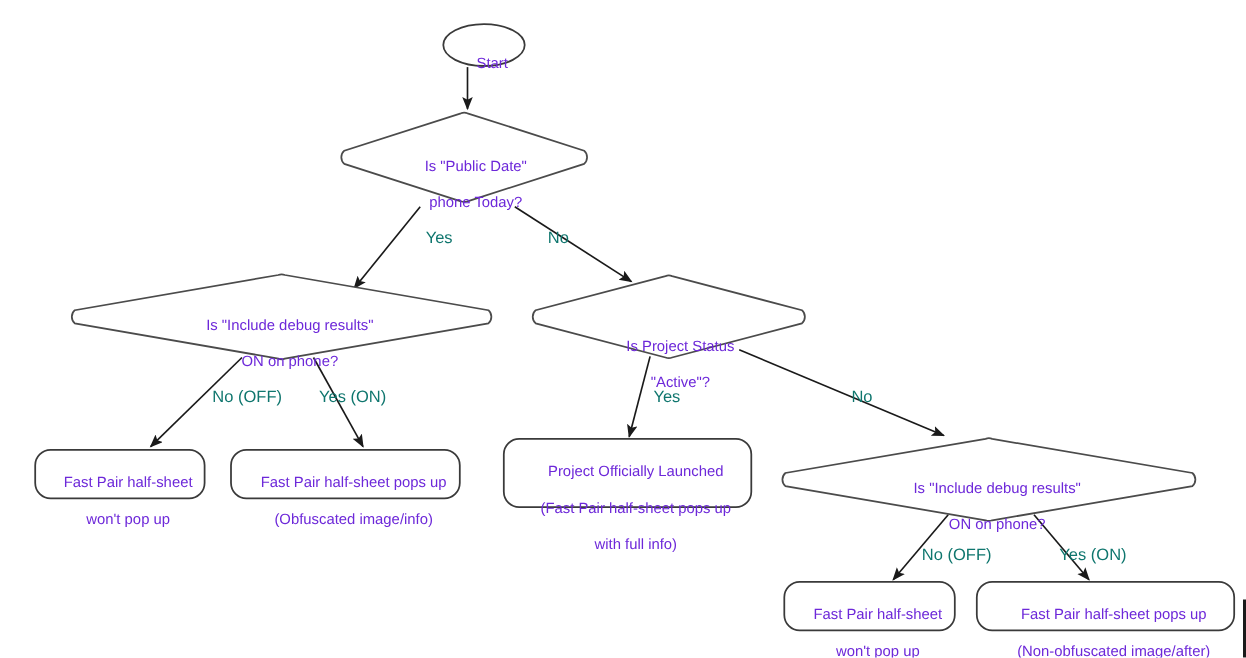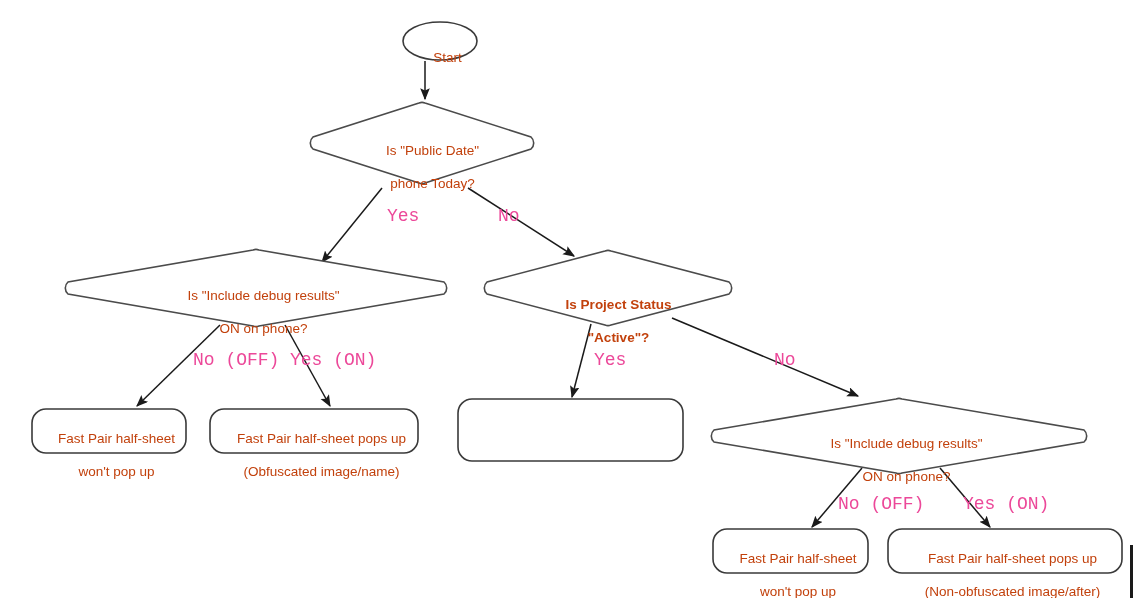--- a/index.html
+++ b/index.html
@@ -40,7 +40,7 @@
   .node-label {
     position: absolute;
     text-align: center;
-    color: #c2410c;
+    color: #6d28d9;
     font-size: 13.5px;
     line-height: 16.5px;
     font-family: "Liberation Sans", sans-serif;

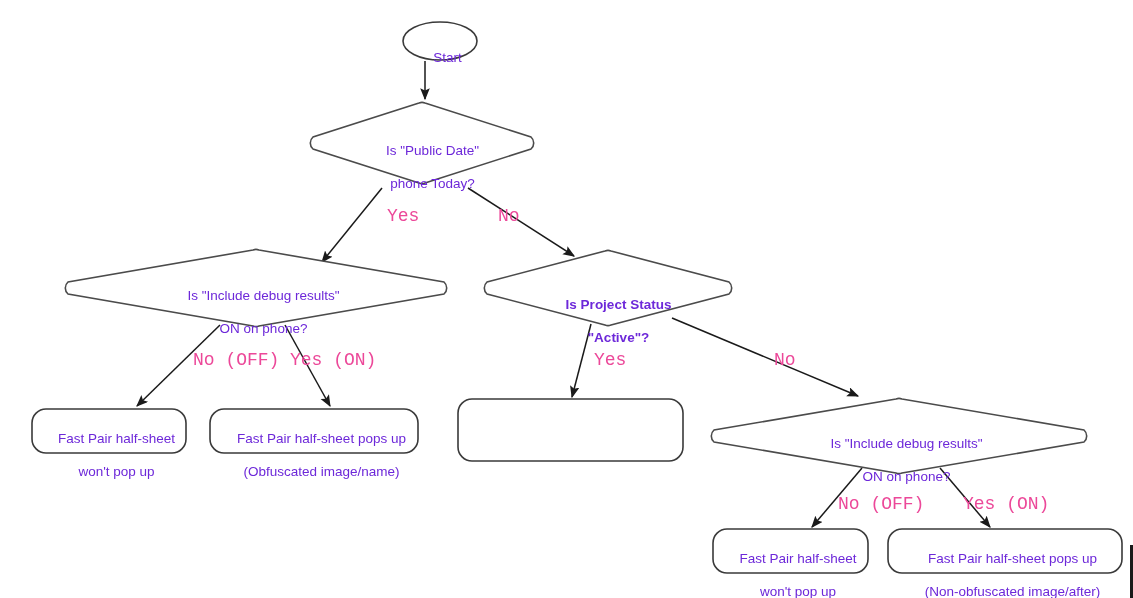--- a/index.html
+++ b/index.html
@@ -49,10 +49,10 @@
   }
   .edge-label {
     position: absolute;
-    color: #ec4899;
-    font-size: 18px;
+    color: #0f766e;
+    font-size: 15px;
     line-height: 15px;
-    font-family: Liberation Mono, monospace;
+    font-family: Liberation Sans, sans-serif;
     white-space: pre;
   }
   .right-edge-artifact {

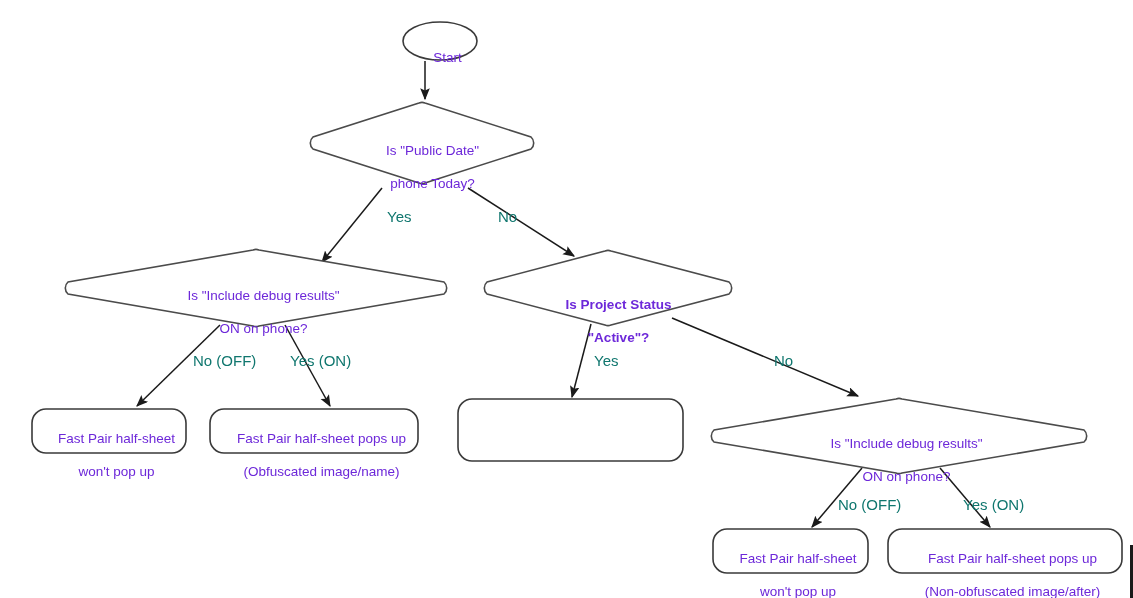--- a/index.html
+++ b/index.html
@@ -129,7 +129,7 @@
     <span>ON on phone?</span>
   </div>
 
-  <div class="node-label" style="left:513px; top:280px; width:196px;font-weight:bold;">
+  <div class="node-label" style="left:513px; top:290px; width:196px;">
     <span>Is Project Status</span><br>
     <span>"Active"?</span>
   </div>

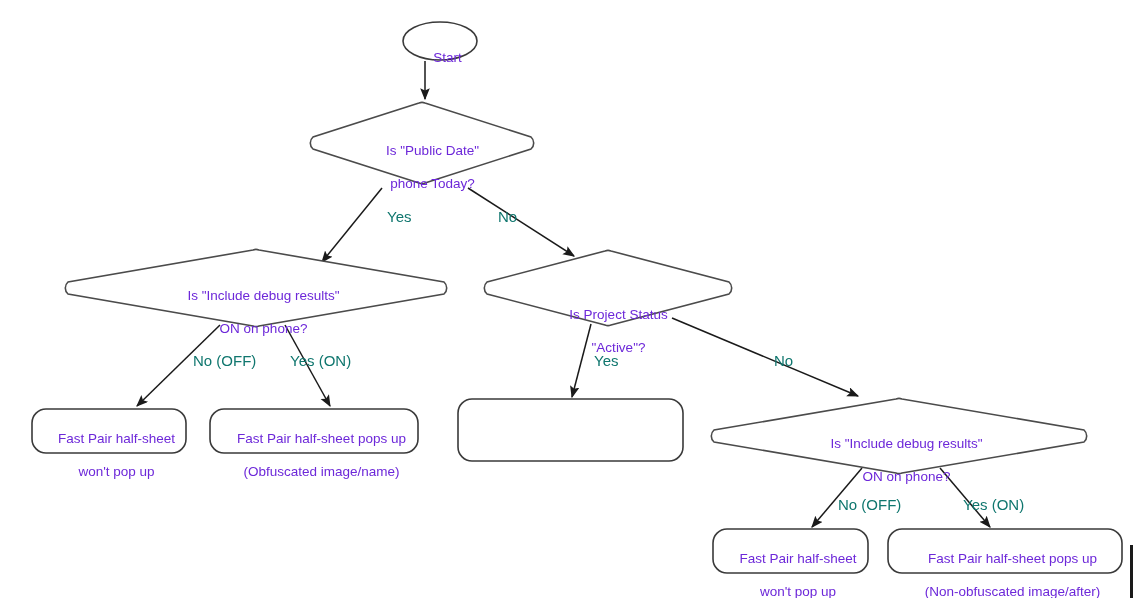--- a/index.html
+++ b/index.html
@@ -149,6 +149,11 @@
     <span>(Obfuscated image/name)</span>
   </div>
 
+  <div class="node-label" style="left:458px; top:404px; width:225px;">
+    <span>Project Officially Launched</span><br>
+    <span>(Fast Pair half-sheet pops up</span><br>
+    <span>with full info)</span>
+  </div>
 
   <div class="node-label" style="left:713px; top:534px; width:155px;">
     <span>Fast Pair half-sheet</span><br>

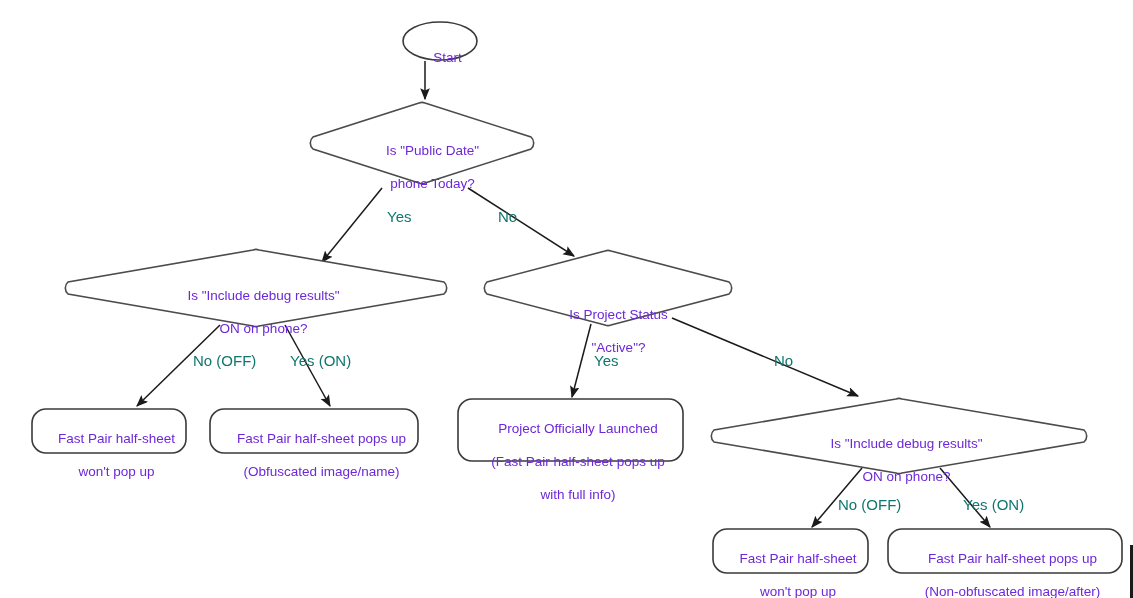--- a/index.html
+++ b/index.html
@@ -146,7 +146,7 @@
 
   <div class="node-label" style="left:210px; top:414px; width:208px;">
     <span>Fast Pair half-sheet pops up</span><br>
-    <span>(Obfuscated image/name)</span>
+    <span>(Obfuscated image/info)</span>
   </div>
 
   <div class="node-label" style="left:458px; top:404px; width:225px;">

